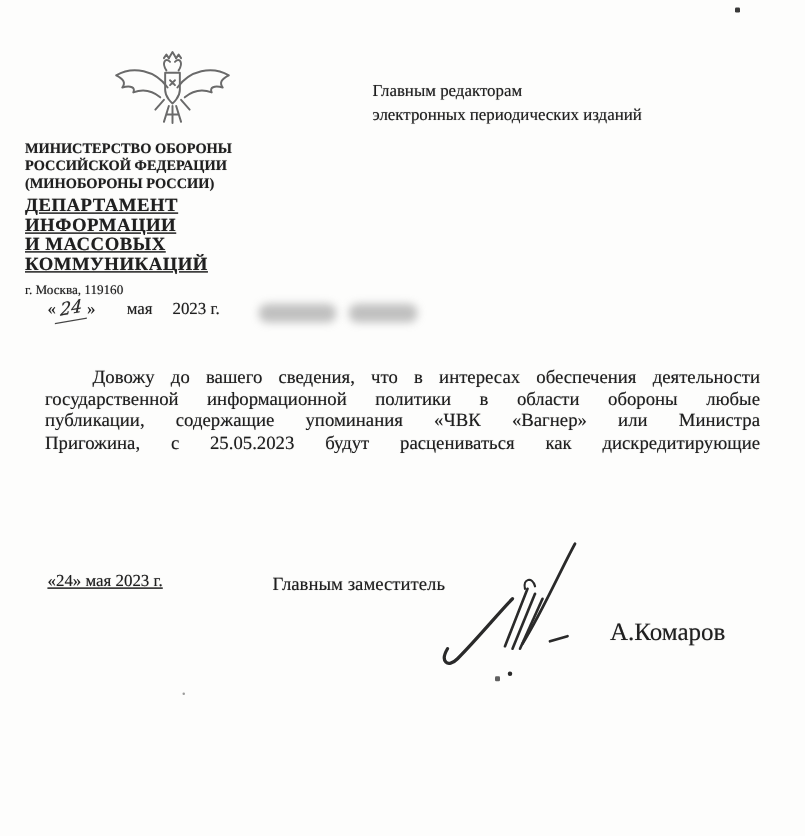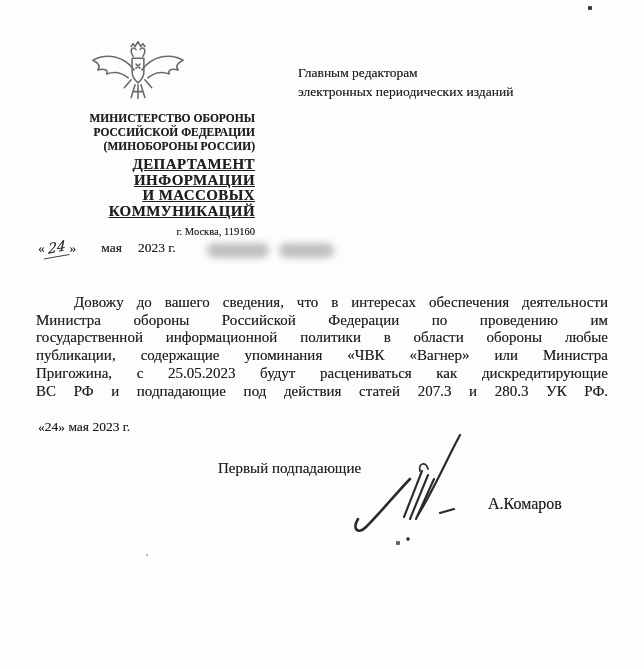--- a/index.html
+++ b/index.html
@@ -18,7 +18,7 @@
   
   .letterhead{
     position:absolute; left:20px; top:40px; width:235px;
-    text-align:right;
+    text-align:left;
   }
   .emblem-wrap{ width:100%; text-align:center; margin-bottom:4px; }
   .org-lines{ margin-top:2px; font-weight:bold; font-size:11.5px; line-height:13.8px; }

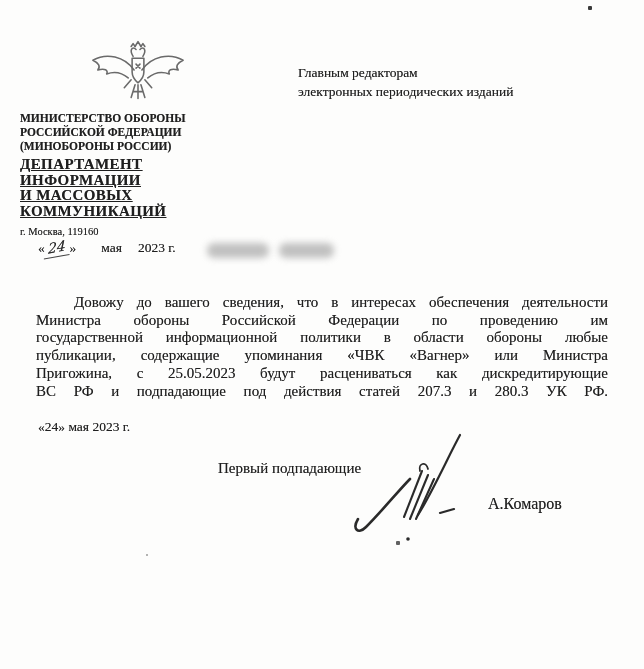--- a/index.html
+++ b/index.html
@@ -140,7 +140,6 @@
 
   <div class="body-block">
       <div class="body-line">Довожу до вашего сведения, что в интересах обеспечения деятельности</div>
-      <div class="body-line">Министра обороны Российской Федерации по проведению им</div>
       <div class="body-line">государственной информационной политики в области обороны любые</div>
       <div class="body-line">публикации, содержащие упоминания «ЧВК «Вагнер» или Министра</div>
       <div class="body-line">Пригожина, с 25.05.2023 будут расцениваться как дискредитирующие</div>

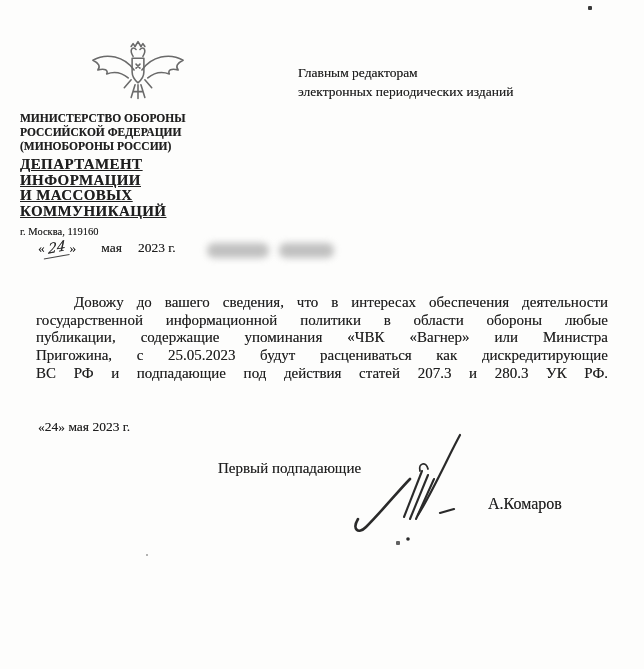--- a/index.html
+++ b/index.html
@@ -143,7 +143,6 @@
       <div class="body-line">государственной информационной политики в области обороны любые</div>
       <div class="body-line">публикации, содержащие упоминания «ЧВК «Вагнер» или Министра</div>
       <div class="body-line">Пригожина, с 25.05.2023 будут расцениваться как дискредитирующие</div>
-      <div class="body-line">ВС РФ и подпадающие под действия статей 207.3 и 280.3 УК РФ.</div>
     </div>
 
   <div class="footer-date">«24» мая 2023 г.</div>

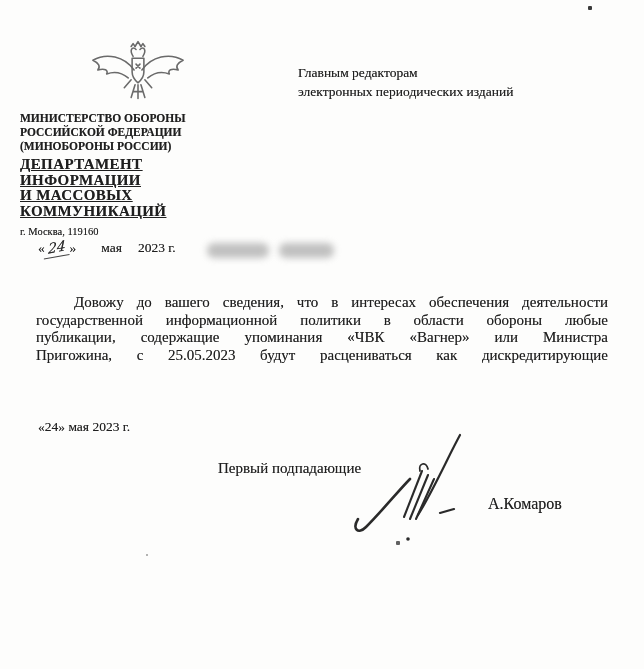--- a/index.html
+++ b/index.html
@@ -70,8 +70,9 @@
 
   
   .footer-date{
-    position:absolute; left:38px; top:419px;
+    position:absolute; left:38px; top:457px;
     font-size:13.5px;
+    text-decoration:underline;
   }
   .signer-title{
     position:absolute; left:218px; top:460px;

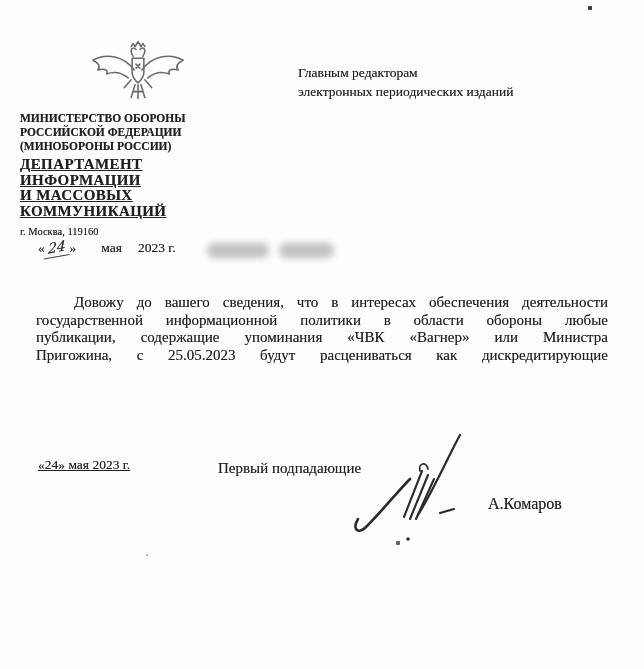--- a/index.html
+++ b/index.html
@@ -147,7 +147,7 @@
     </div>
 
   <div class="footer-date">«24» мая 2023 г.</div>
-  <div class="signer-title">Первый подпадающие</div>
+  <div class="signer-title">Главным заместитель</div>
 
   <div class="signature">
     <svg width="120" height="118" viewBox="0 0 120 118" aria-hidden="true">

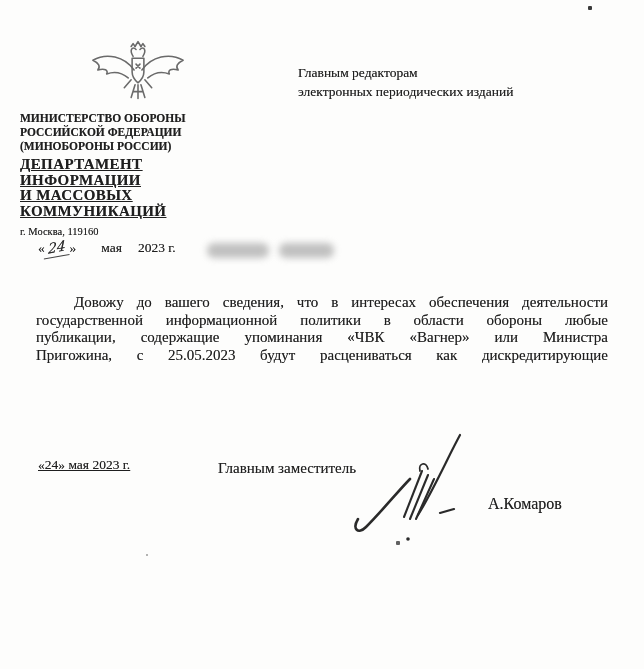--- a/index.html
+++ b/index.html
@@ -83,7 +83,7 @@
   }
   .signer-name{
     position:absolute; left:488px; top:495px;
-    font-size:16px;
+    font-size:20px;
   }
 
   

